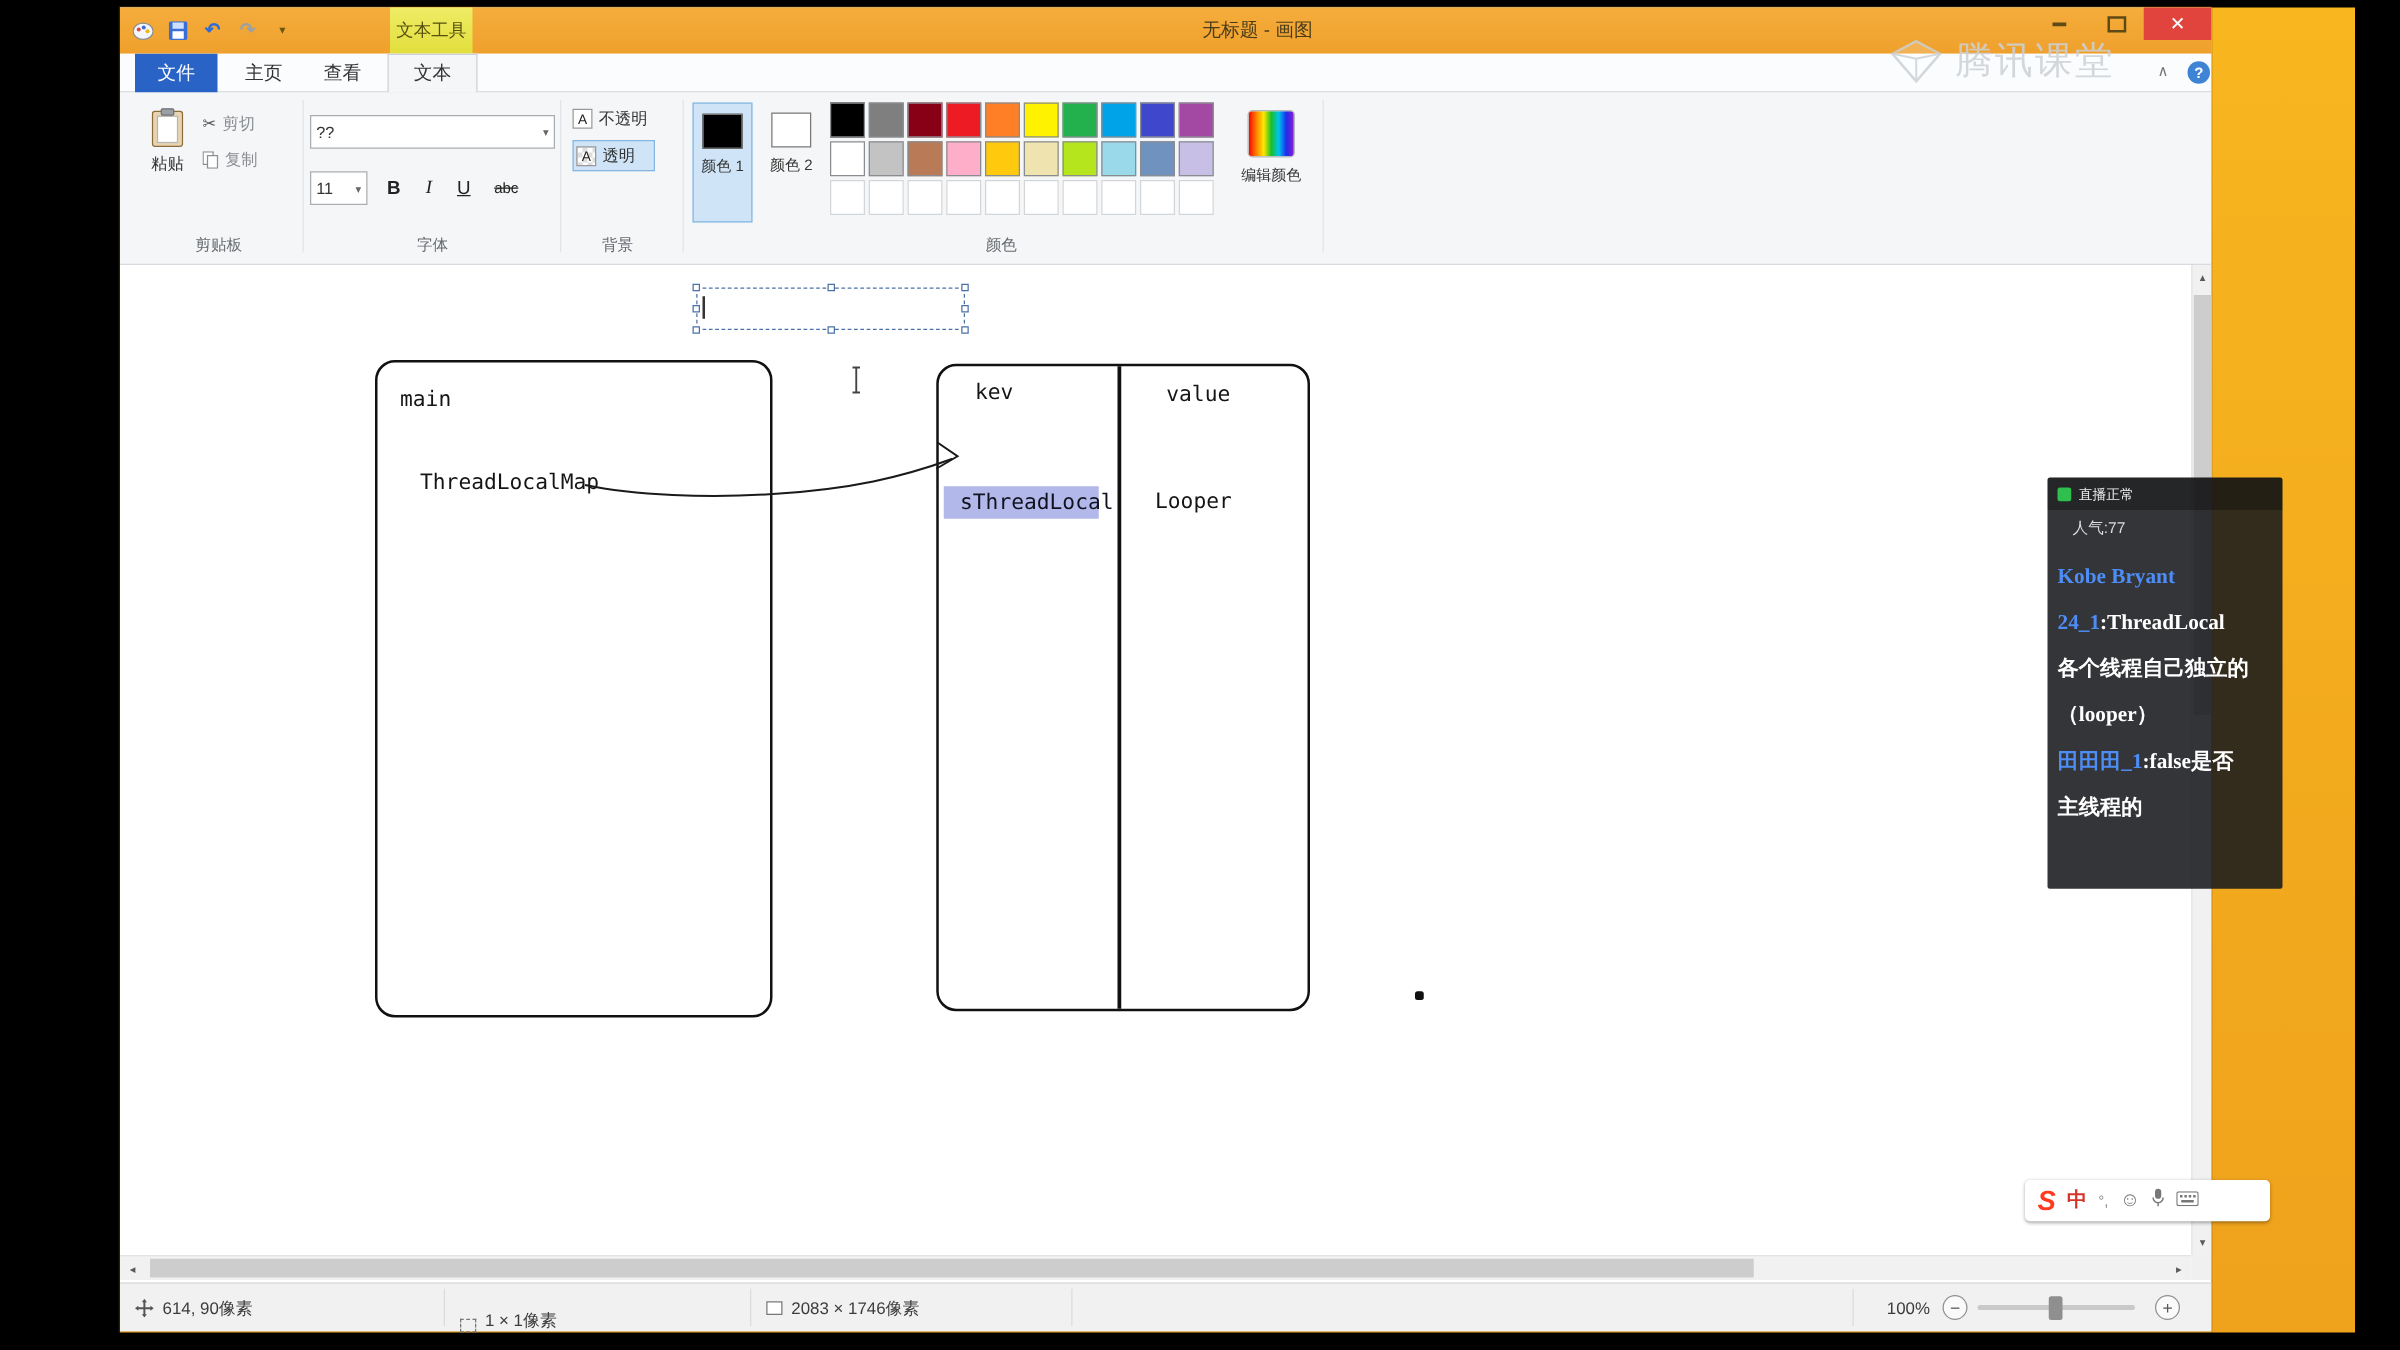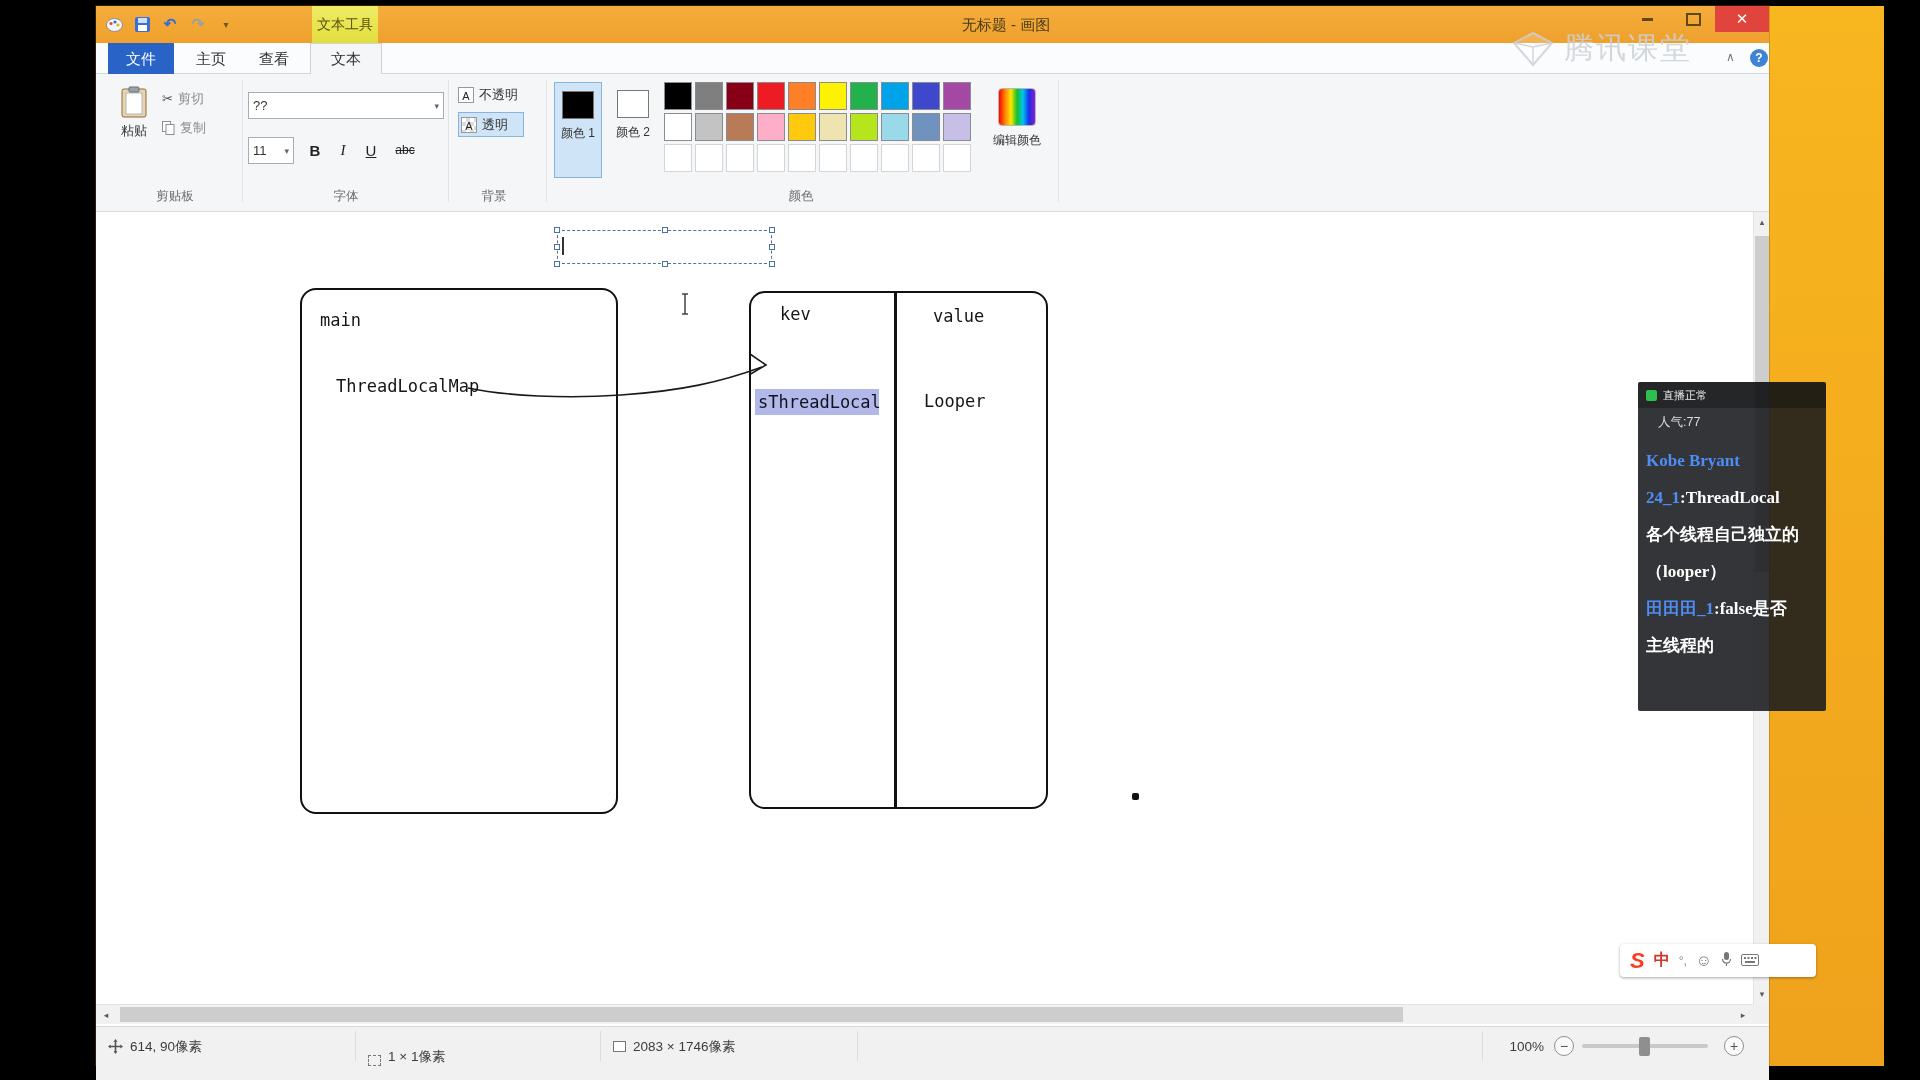--- a/index.html
+++ b/index.html
@@ -74,7 +74,7 @@
   .txsel{position:absolute;border:1px dashed #4a72a8;box-sizing:border-box;}
   .hdl{position:absolute;width:6px;height:6px;background:#fff;border:1px solid #4a72a8;box-sizing:border-box;}
   .hl{position:absolute;background:#b2b8ea;height:26px;line-height:26px;}
-  .hl span{font-family:"DejaVu Sans Mono","Liberation Mono",monospace;font-size:17px;color:#10131f;padding-left:3px;}
+  .hl span{font-family:"DejaVu Sans Mono","Liberation Mono",monospace;font-size:17px;color:#10131f;padding-left:13px;}
   
   .vscroll{position:absolute;left:1657px;top:206px;width:16px;height:792px;background:#f1f1f1;
            border-left:1px solid #e3e3e3;box-sizing:border-box;}

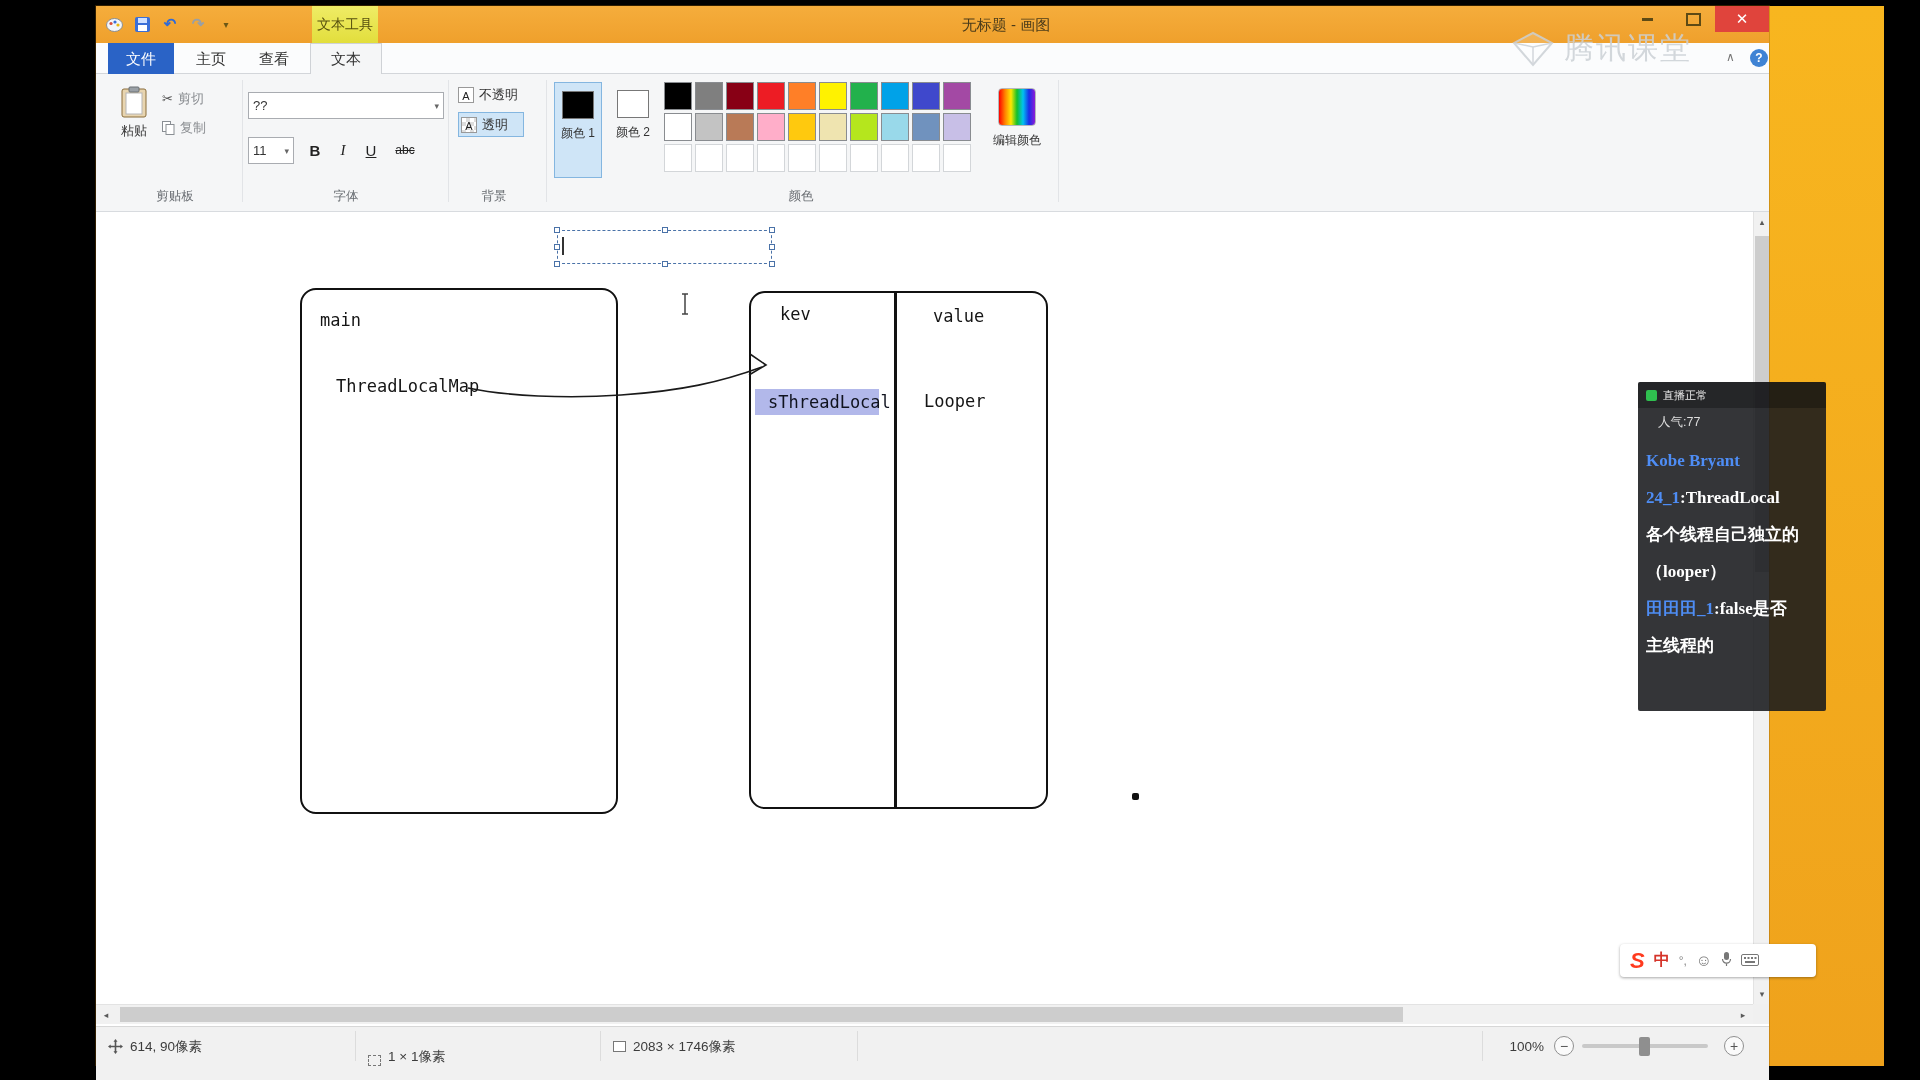--- a/index.html
+++ b/index.html
@@ -84,7 +84,7 @@
   .sthumb{position:absolute;background:#cdcdcd;}
   .scorner{position:absolute;left:1657px;top:998px;width:16px;height:20px;background:#f0f0f0;}
   
-  .statusbar{position:absolute;left:0;top:1020px;width:100%;height:55px;background:#f1f1f1;
+  .statusbar{position:absolute;left:0;top:1020px;width:100%;height:39px;background:#f1f1f1;
              border-top:1px solid #d7d7d7;box-sizing:border-box;font-size:13.5px;color:#3c3c3c;}
   .sb-item{position:absolute;top:0;height:39px;display:flex;align-items:center;gap:7px;}
   .sb-div{position:absolute;top:4px;height:30px;width:1px;background:#dcdcdc;}

